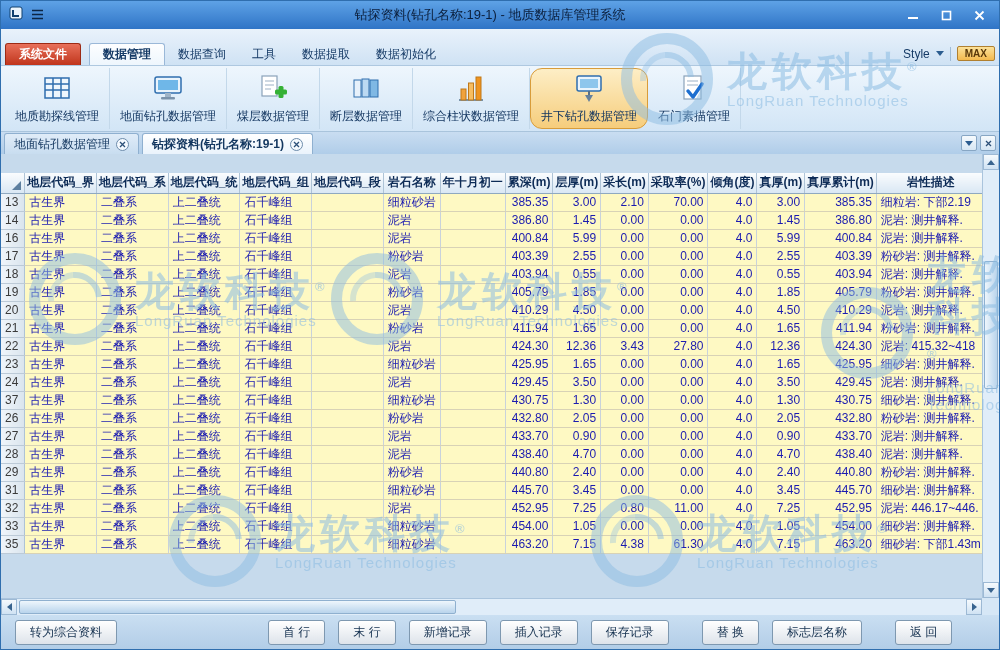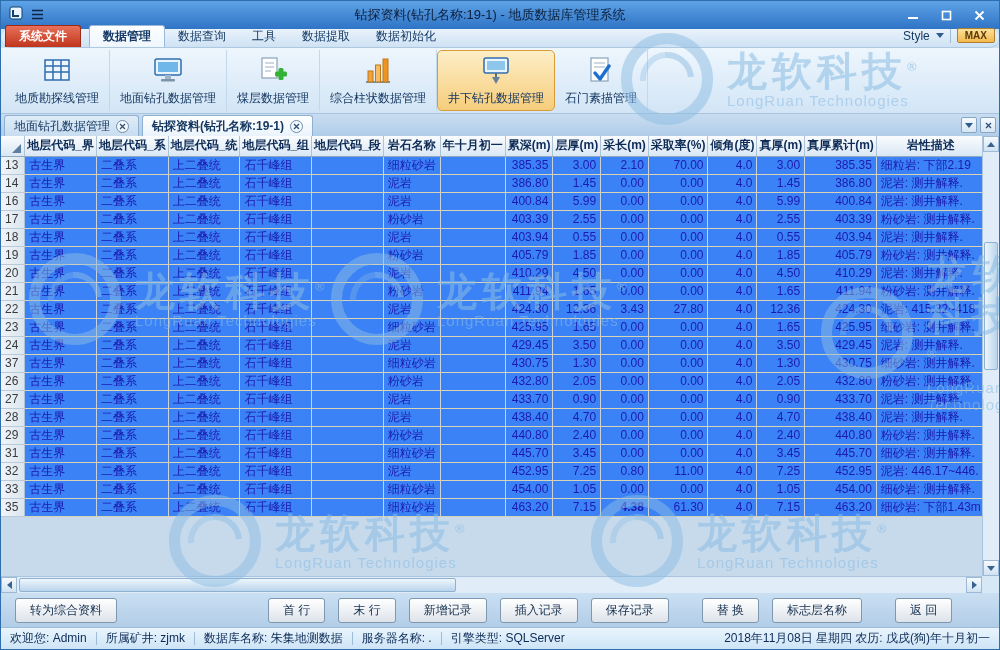--- a/index.html
+++ b/index.html
@@ -14,7 +14,7 @@
   .tb-btn{width:26px;height:18px;display:flex;align-items:center;justify-content:center;cursor:default;}
 
   
-  .menubar{height:19px;background:linear-gradient(#e9f2fb,#cfe2f4);display:flex;align-items:flex-end;padding:0 4px;border-bottom:1px solid #aec8e0;flex:0 0 auto;border-radius:10px;}
+  .menubar{height:37px;background:linear-gradient(#e9f2fb,#cfe2f4);display:flex;align-items:flex-end;padding:0 4px;border-bottom:1px solid #aec8e0;flex:0 0 auto;}
   .sysbtn{height:22px;padding:0 13px;background:linear-gradient(#e8705a,#c0351c);color:#fff;font-weight:bold;font-size:12px;display:flex;align-items:center;border-radius:3px 3px 0 0;margin-right:8px;border:1px solid #9c2a14;border-bottom:none;}
   .mtab{height:22px;padding:0 13px;font-size:12px;color:#153a66;display:flex;align-items:center;}
   .mtab.active{background:linear-gradient(#fdfeff,#eef6fd);border:1px solid #9ab8d8;border-bottom:none;border-radius:3px 3px 0 0;font-weight:bold;}

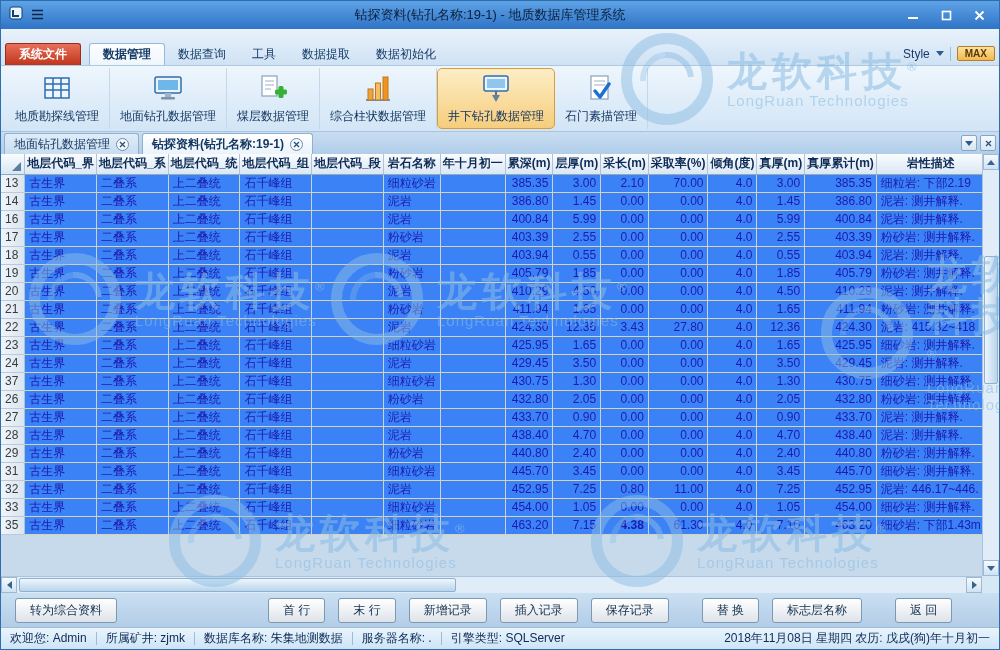--- a/index.html
+++ b/index.html
@@ -161,6 +161,14 @@
             </g>
           </svg></span>
       <span>煤层数据管理</span>
+    </div>
+    <div class="rbtn">
+      <span><svg width="30" height="30" viewBox="0 0 30 30">
+            <rect x="3" y="7" width="7" height="17" fill="#e7f1fb" stroke="#2f6eae"></rect>
+            <rect x="11" y="6" width="7" height="18" fill="#bcd9f2" stroke="#2f6eae"></rect>
+            <rect x="19" y="7" width="8" height="17" fill="#7fb8e4" stroke="#2f6eae"></rect>
+          </svg></span>
+      <span>断层数据管理</span>
     </div>
     <div class="rbtn">
       <span><svg width="30" height="30" viewBox="0 0 30 30">

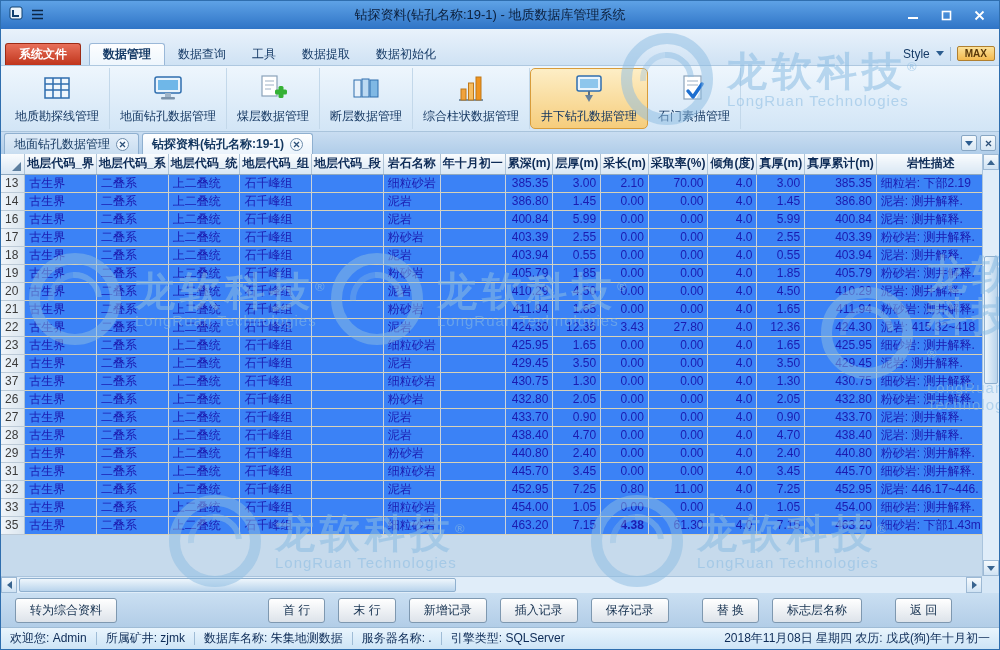--- a/index.html
+++ b/index.html
@@ -26,7 +26,7 @@
   
   .ribbon{height:66px;background:linear-gradient(#eef6fd,#d2e5f6);display:flex;align-items:stretch;padding:2px 4px;border-bottom:1px solid #a9c4dc;flex:0 0 auto;}
   .rbtn{display:flex;flex-direction:column;align-items:center;justify-content:center;gap:2px;font-size:12px;color:#10335e;border-right:1px solid #c3d8ea;padding:2px 10px;text-align:right;white-space:nowrap;}
-  .rbtn.active{background:linear-gradient(#fdeec6,#f6cd7c);border:1px solid #d89c3a;border-radius:5px;}
+  .rbtn.active{background:linear-gradient(#fdeec6,#f6cd7c);border:1px solid #d89c3a;border-radius:12px;}
 
   
   .doctabs{height:22px;background:linear-gradient(#c9ddf1,#b0cde9);display:flex;align-items:flex-end;padding:0 3px;gap:3px;flex:0 0 auto;}

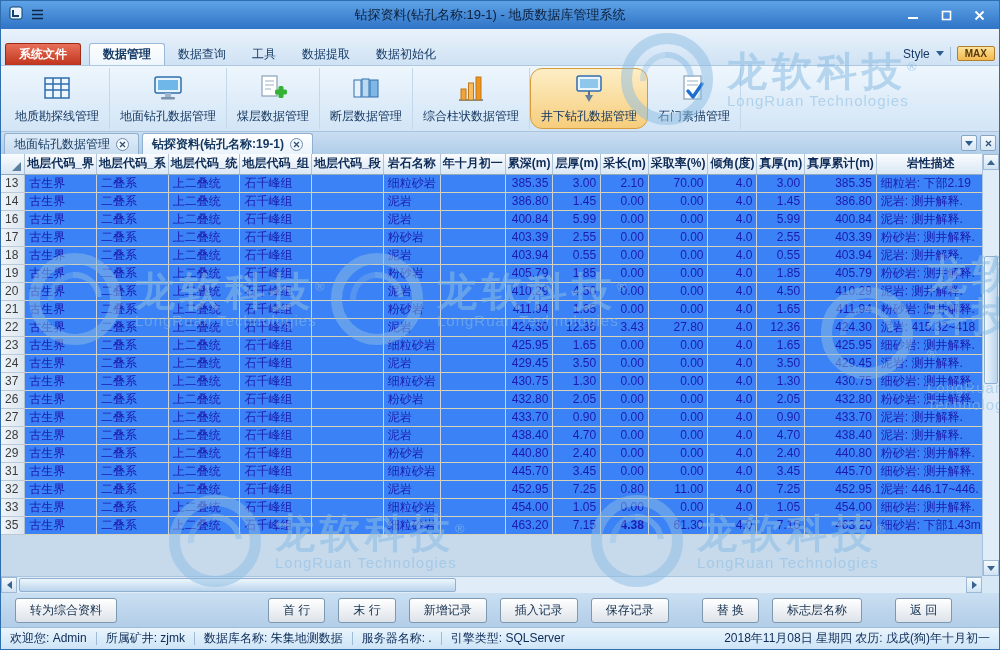--- a/index.html
+++ b/index.html
@@ -39,7 +39,7 @@
   
   .grid-area{position:relative;flex:1 1 auto;background:#c6daec;overflow:hidden;}
   .grid-clip{position:absolute;left:0;top:0;right:17px;bottom:17px;overflow:hidden;}
-  table{border-collapse:collapse;table-layout:fixed;background:#3b82f6;}
+  table{border-collapse:collapse;table-layout:fixed;background:#fef9c3;margin-top:19px;}
   th{height:20px;background:linear-gradient(#fafcfe,#d9e7f4);color:#0d2b56;font-weight:bold;font-size:12px;border-right:1px solid #aec3d6;border-bottom:1px solid #8fa9c0;white-space:nowrap;overflow:hidden;padding:0 2px;text-align:center;}
   td{height:18px;line-height:17px;font-size:12px;color:#1b1bb0;padding:0 4px;white-space:nowrap;overflow:hidden;border-right:1px solid #c9d2db;border-bottom:1px solid #d8d2b6;}
   td.rowno{background:linear-gradient(to right,#f0f5fa,#dae5ee);color:#3a3a3a;border-right:1px solid #aec3d6;border-bottom:1px solid #bccad7;text-align:right;padding-right:6px;}

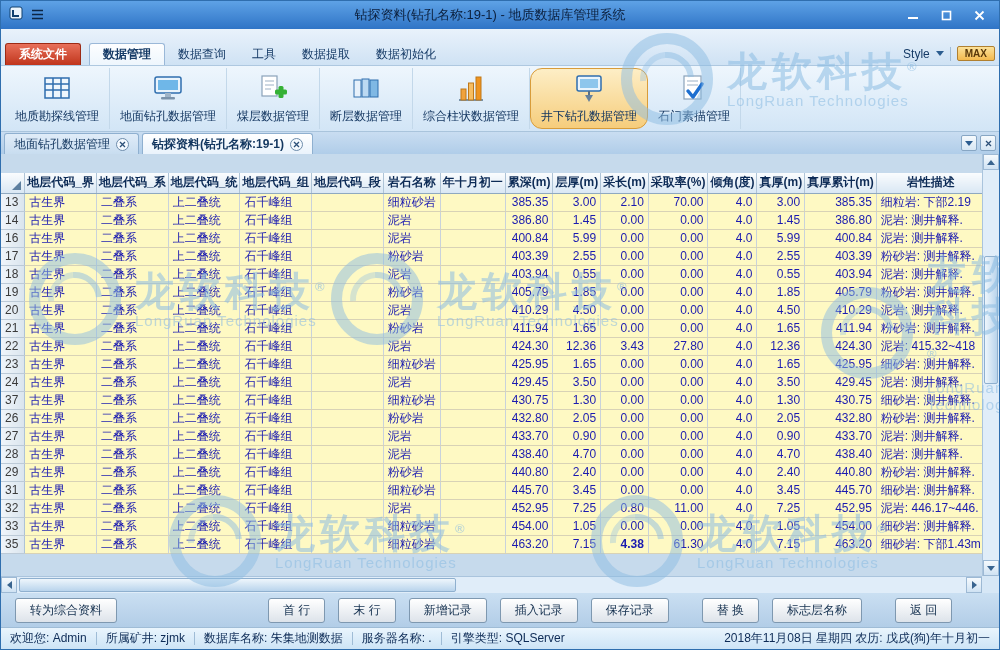--- a/index.html
+++ b/index.html
@@ -624,7 +624,7 @@
               <td style="text-align: left;"></td>
               <td style="text-align: right;">463.20</td>
               <td style="text-align: right;">7.15</td>
-              <td style="text-align: right; font-weight: bold;">4.38</td>
+              <td style="text-align: right;">4.38</td>
               <td style="text-align: right;">61.30</td>
               <td style="text-align: right;">4.0</td>
               <td style="text-align: right;">7.15</td>

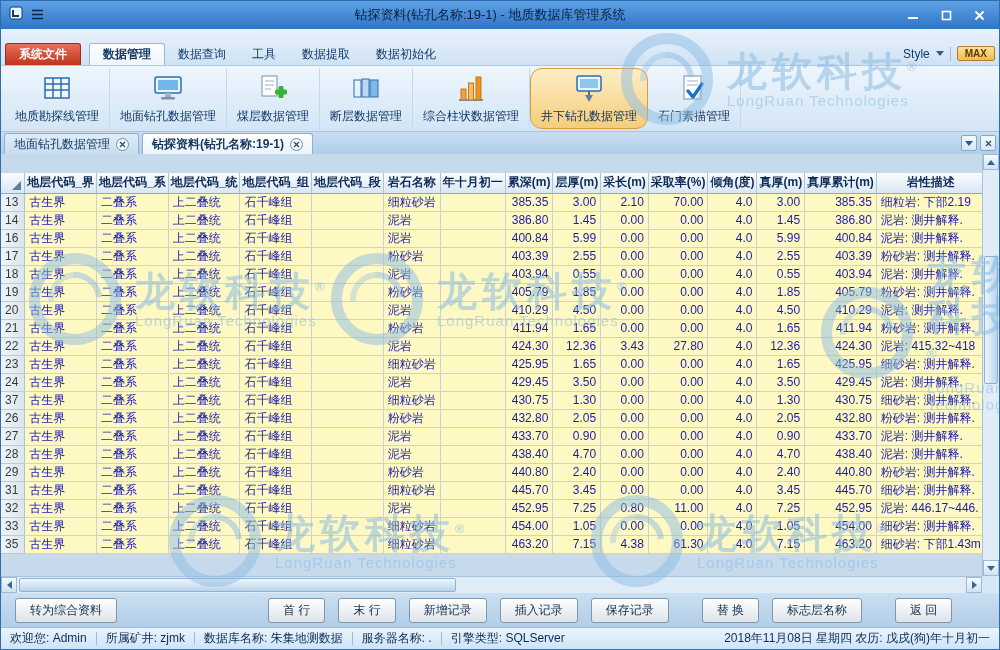--- a/index.html
+++ b/index.html
@@ -671,18 +671,6 @@
     <div class="fbtn ml-med">返  回</div>
   </div>
 
-  <div class="statusbar">
-    <span>欢迎您: Admin</span>
-    <span class="sep"></span>
-    <span>所属矿井: zjmk</span>
-    <span class="sep"></span>
-    <span>数据库名称: 朱集地测数据</span>
-    <span class="sep"></span>
-    <span>服务器名称: .</span>
-    <span class="sep"></span>
-    <span>引擎类型: SQLServer</span>
-    <span class="sb-right">2018年11月08日  星期四  农历: 戊戌(狗)年十月初一</span>
-  </div>
 
   <div class="wm-layer" id="wm-layer">
       <div class="wm" style="left: 620px; top: 32px;">

